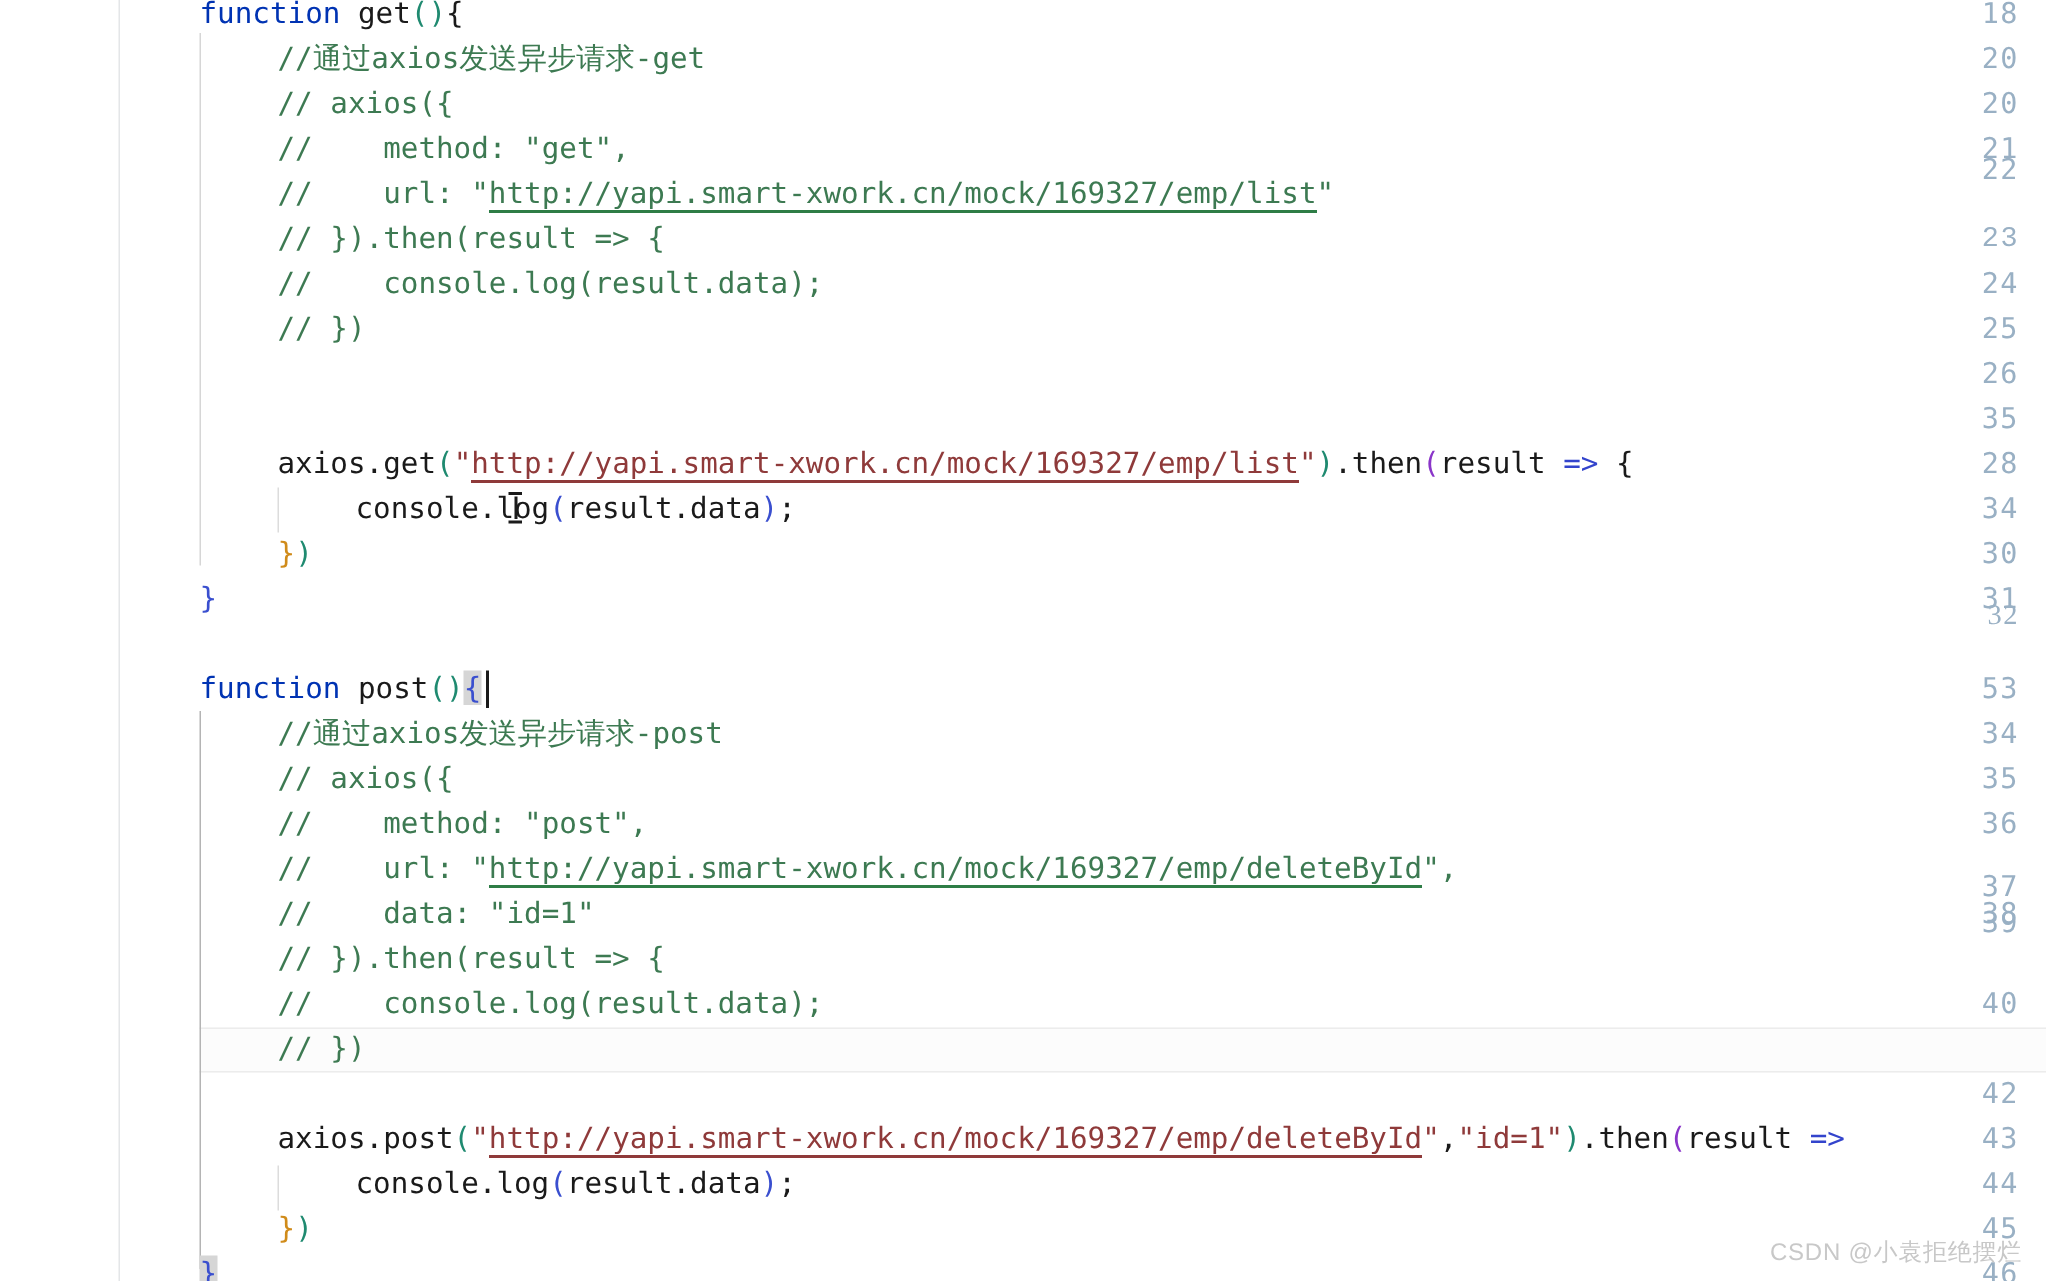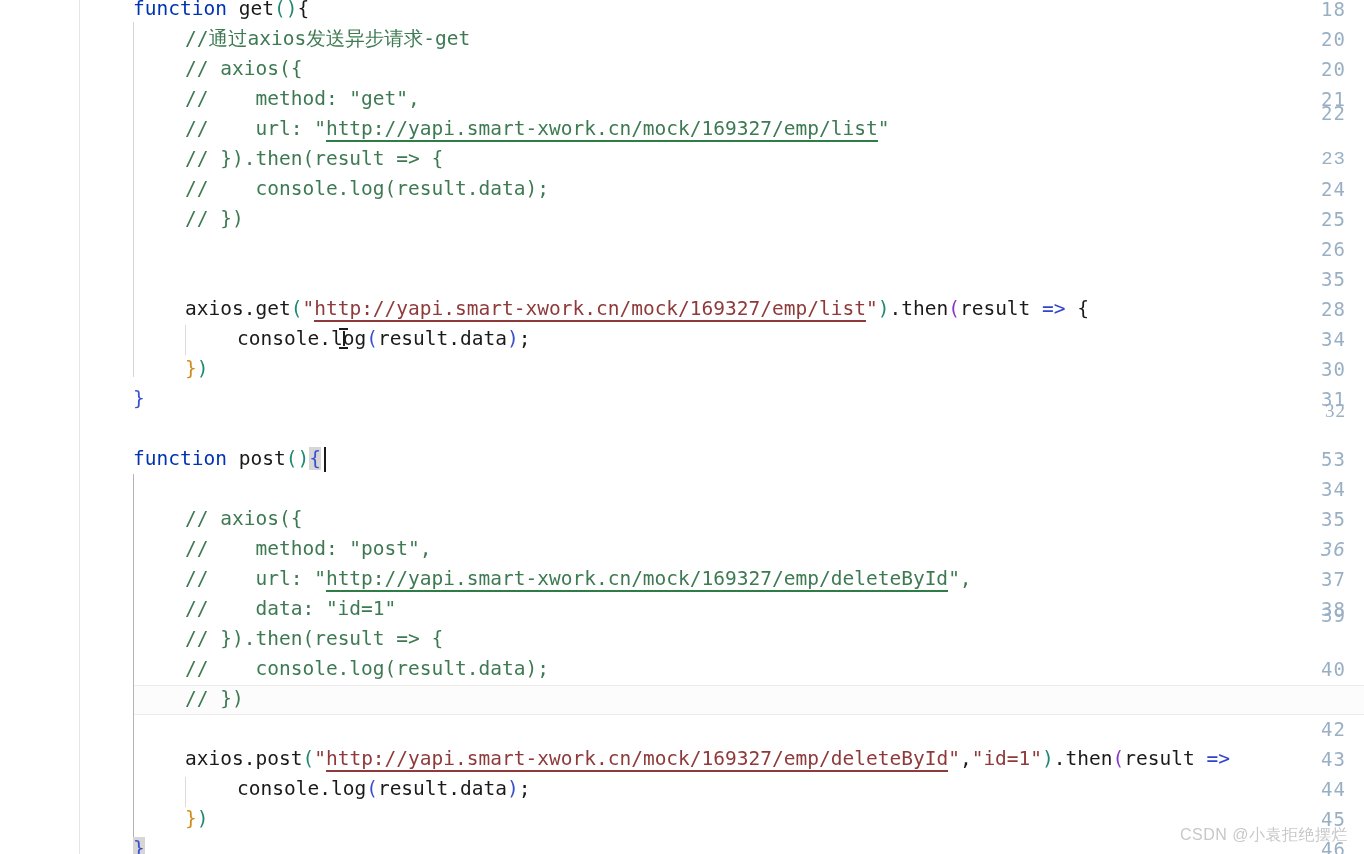--- a/index.html
+++ b/index.html
@@ -193,6 +193,7 @@
 
     <div class="row" style="top:444px;"><span class="kw">function</span><span class="plain"> post</span><span class="p-teal">(</span><span class="p-teal">)</span><span class="p-blue brkmatch">{</span></div>
 
+    <div class="row" style="top:474px;padding-left:52px;"><span class="cmt">//通过axios发送异步请求-post</span></div>
 
     <div class="row" style="top:504px;padding-left:52px;"><span class="cmt">// axios({</span></div>
 

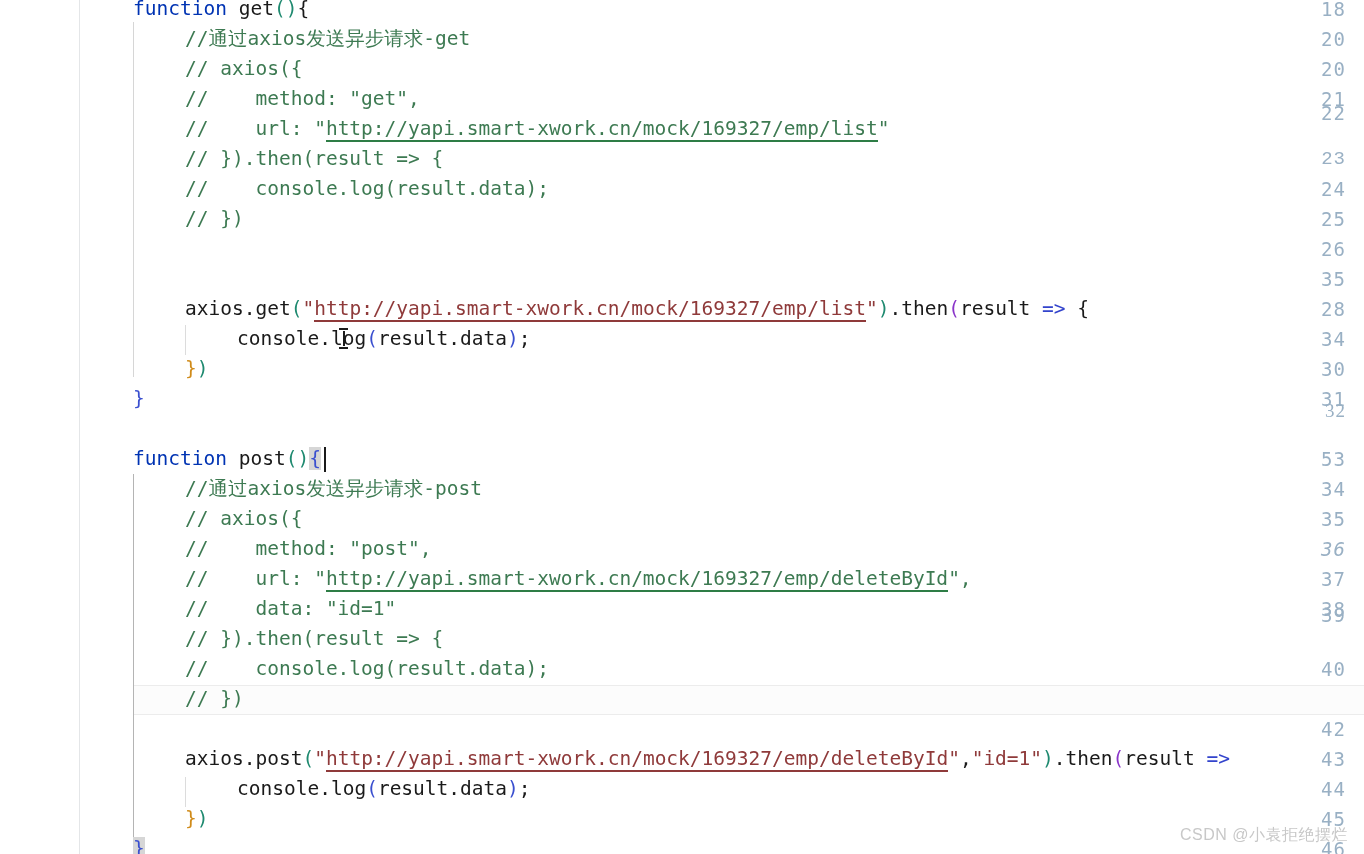--- a/index.html
+++ b/index.html
@@ -142,7 +142,7 @@
       <div class="lnum" style="top: 444px;">53</div>
       <div class="lnum" style="top: 474px;">34</div>
       <div class="lnum" style="top: 504px;">35</div>
-      <div class="lnum" style="top: 534px; font-style: italic;">36</div>
+      <div class="lnum" style="top: 534px;">36</div>
       <div class="lnum" style="top: 564px;">37</div>
       <div class="lnum" style="top: 594px;">38</div>
       <div class="lnum" style="top: 600px;">39</div>

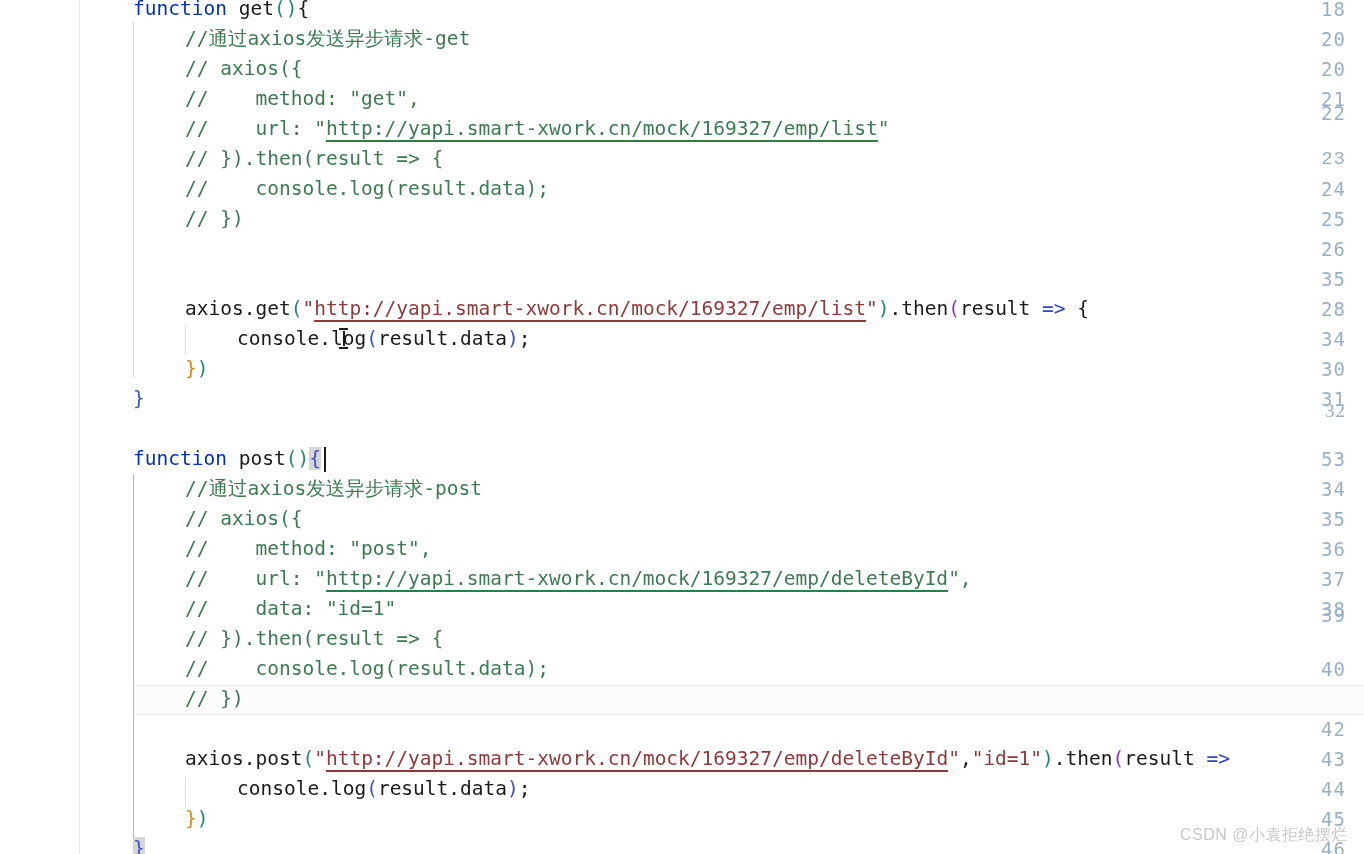--- a/index.html
+++ b/index.html
@@ -143,7 +143,7 @@
       <div class="lnum" style="top: 474px;">34</div>
       <div class="lnum" style="top: 504px;">35</div>
       <div class="lnum" style="top: 534px;">36</div>
-      <div class="lnum" style="top: 564px;">37</div>
+      <div class="lnum" style="top: 576px;">37</div>
       <div class="lnum" style="top: 594px;">38</div>
       <div class="lnum" style="top: 600px;">39</div>
       <div class="lnum" style="top: 654px;">40</div>

